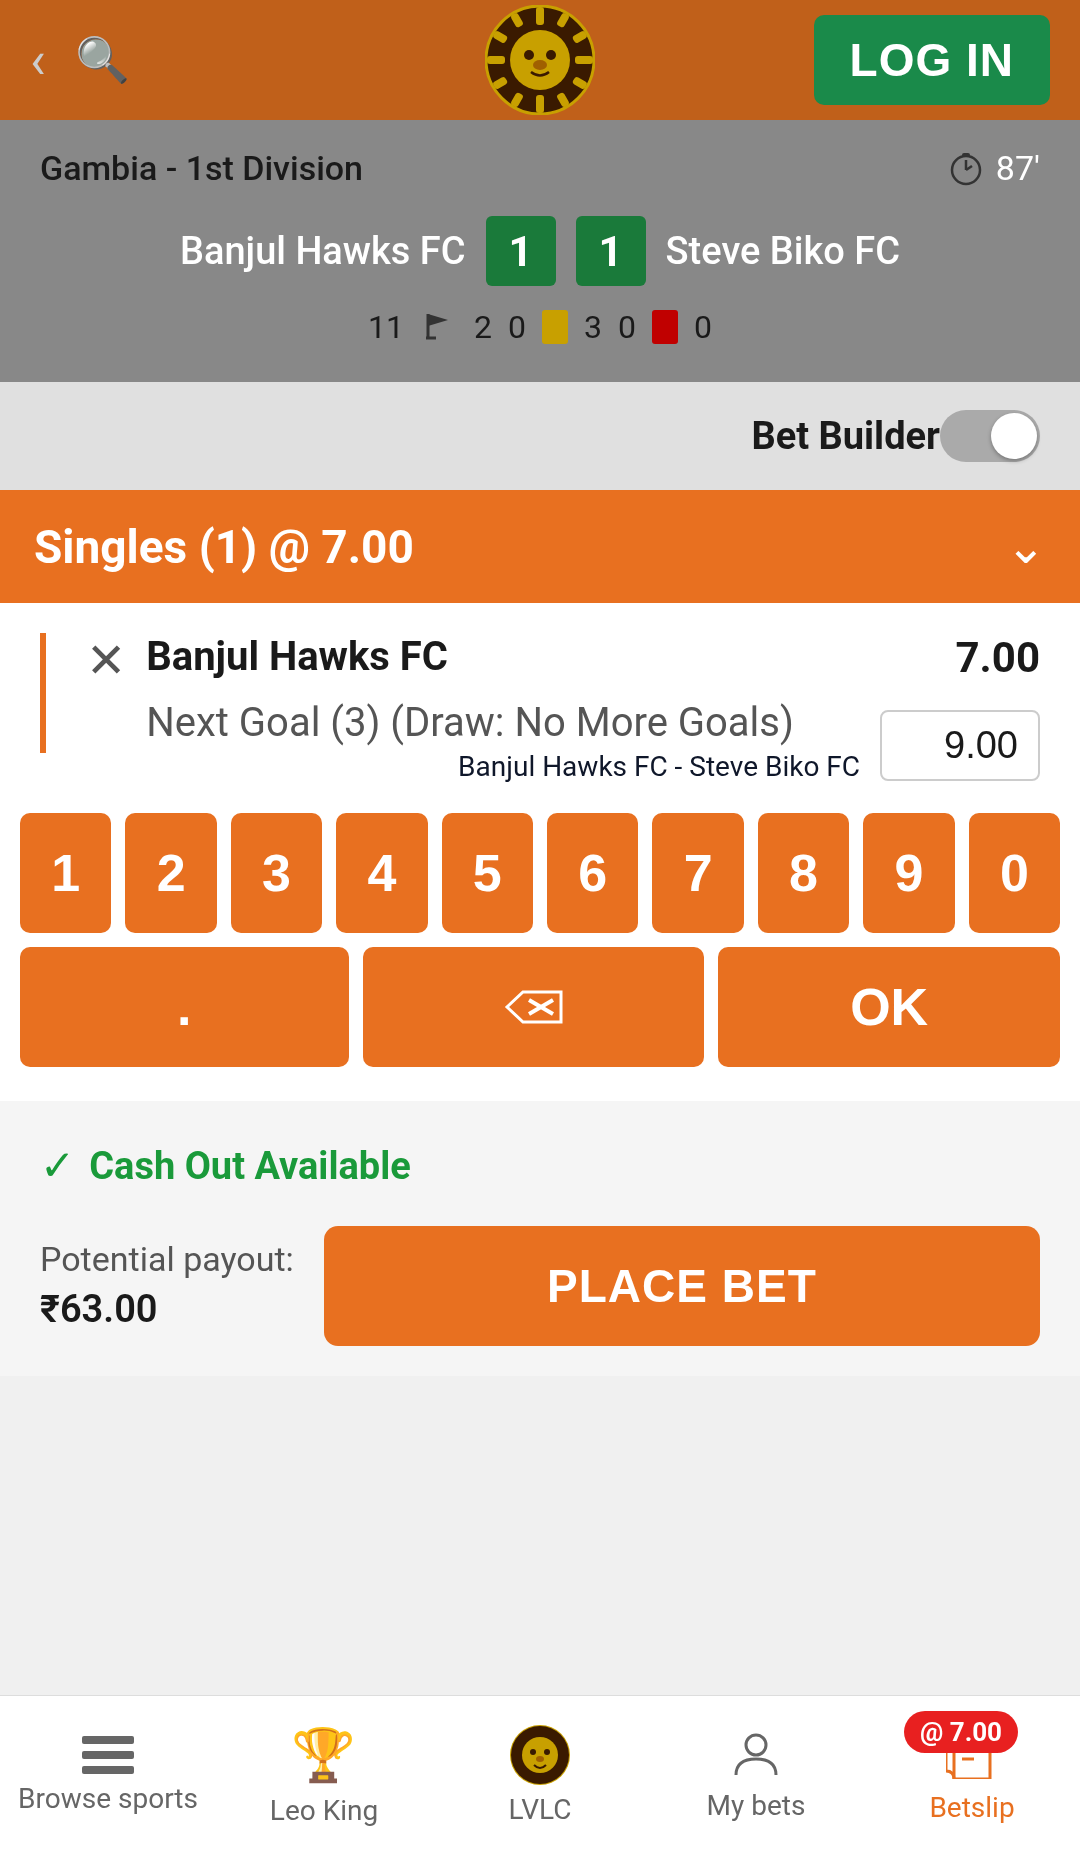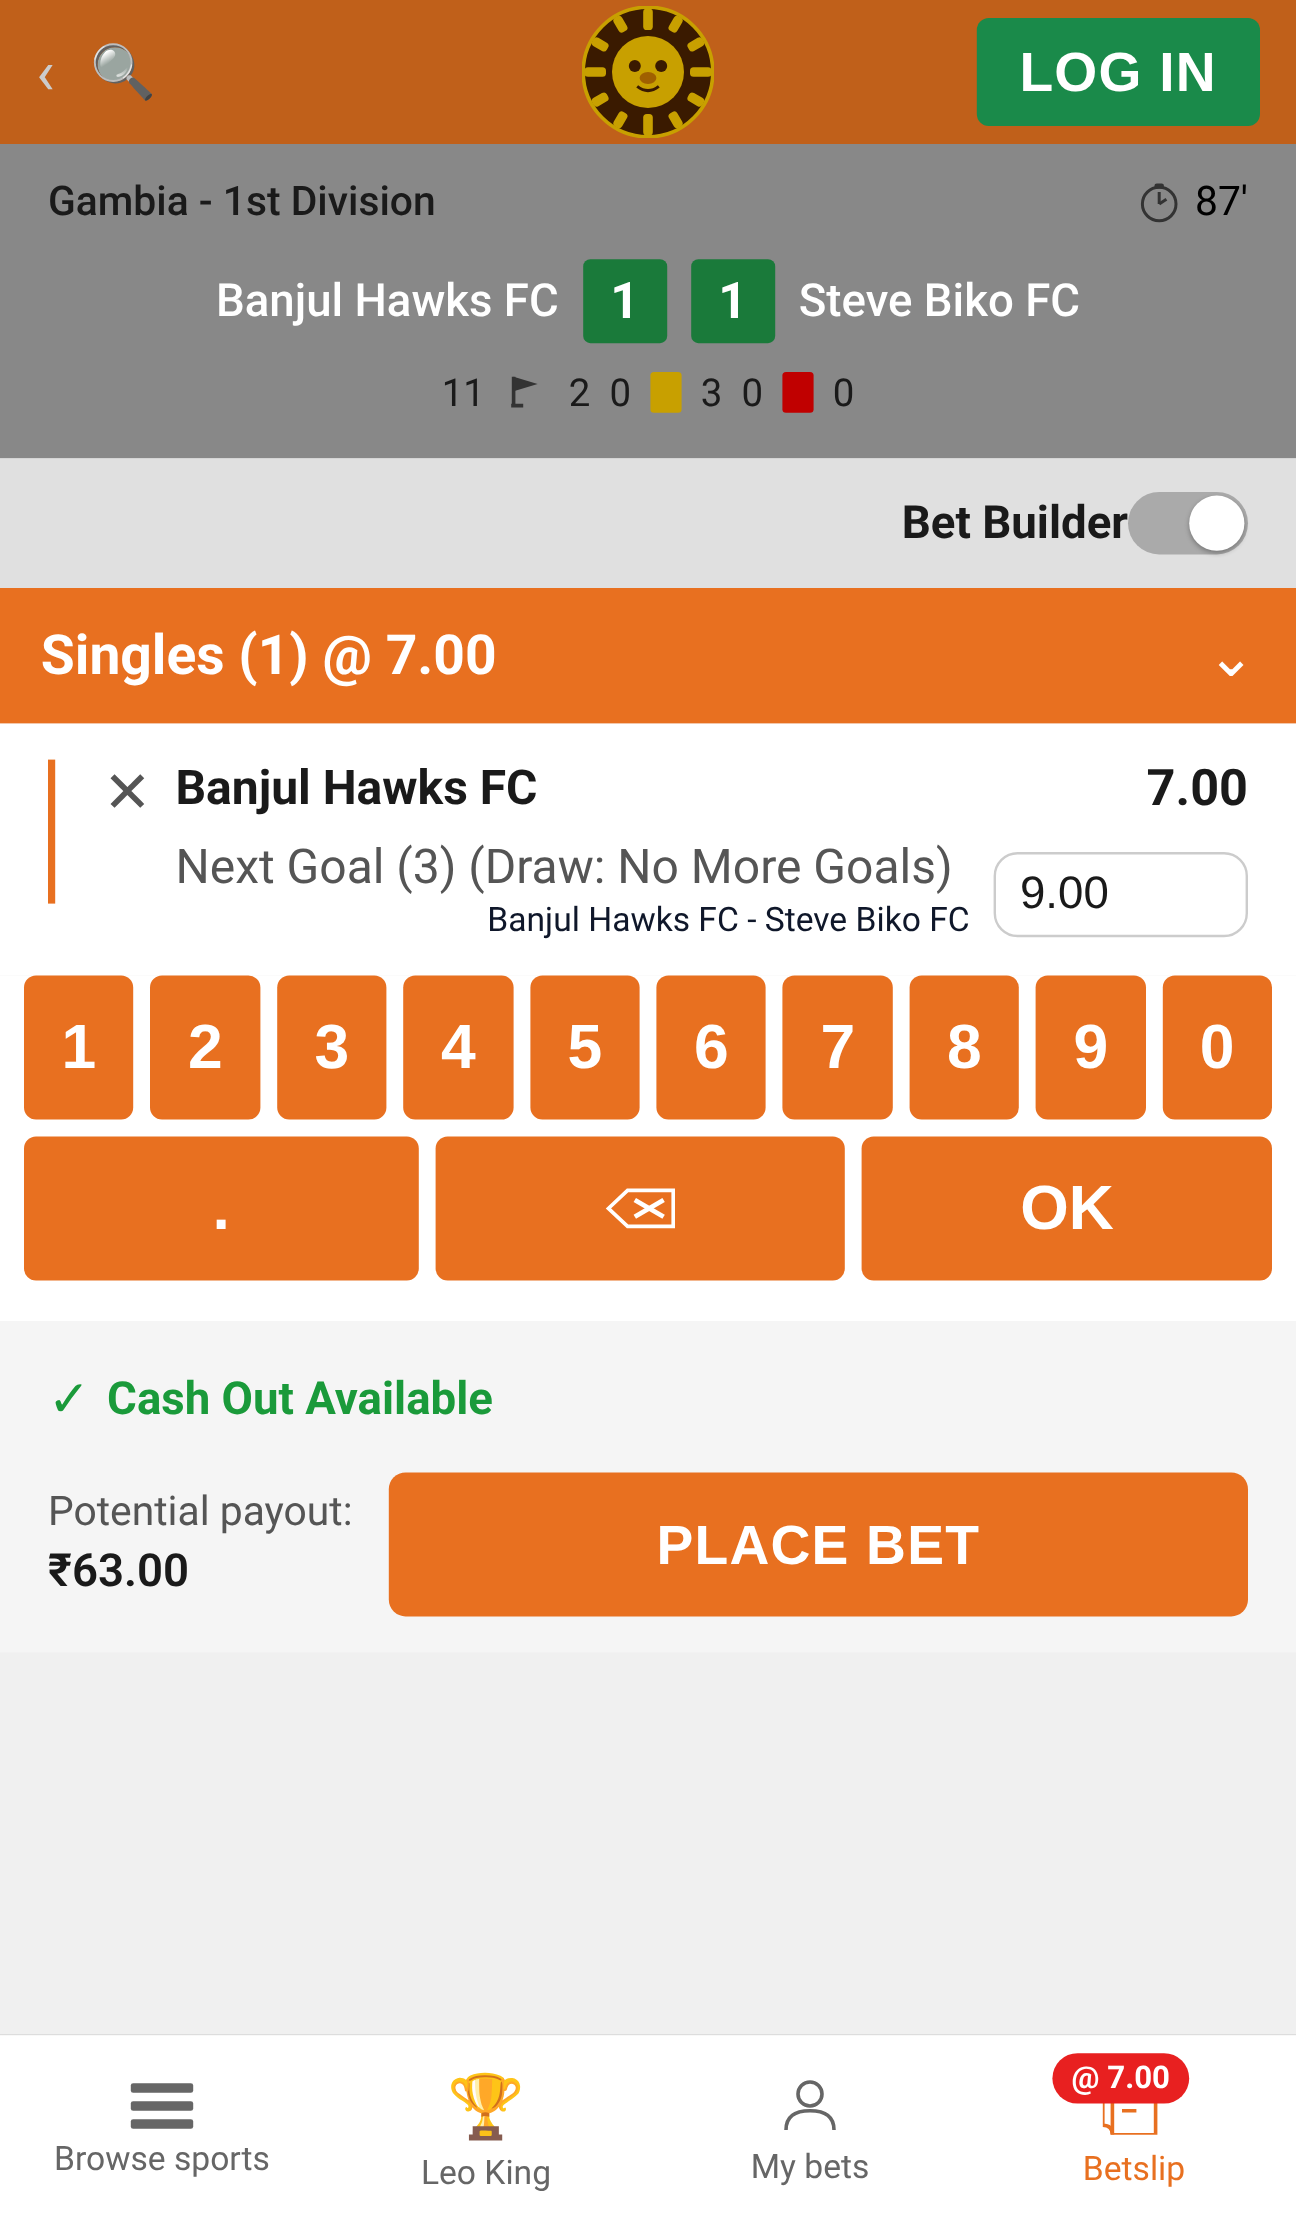--- a/index.html
+++ b/index.html
@@ -76,7 +76,7 @@
       display: flex;
       align-items: center;
       gap: 12px;
-      color: #000000;
+      color: #ffffff;
       font-size: 34px;
     }
     .score-row {

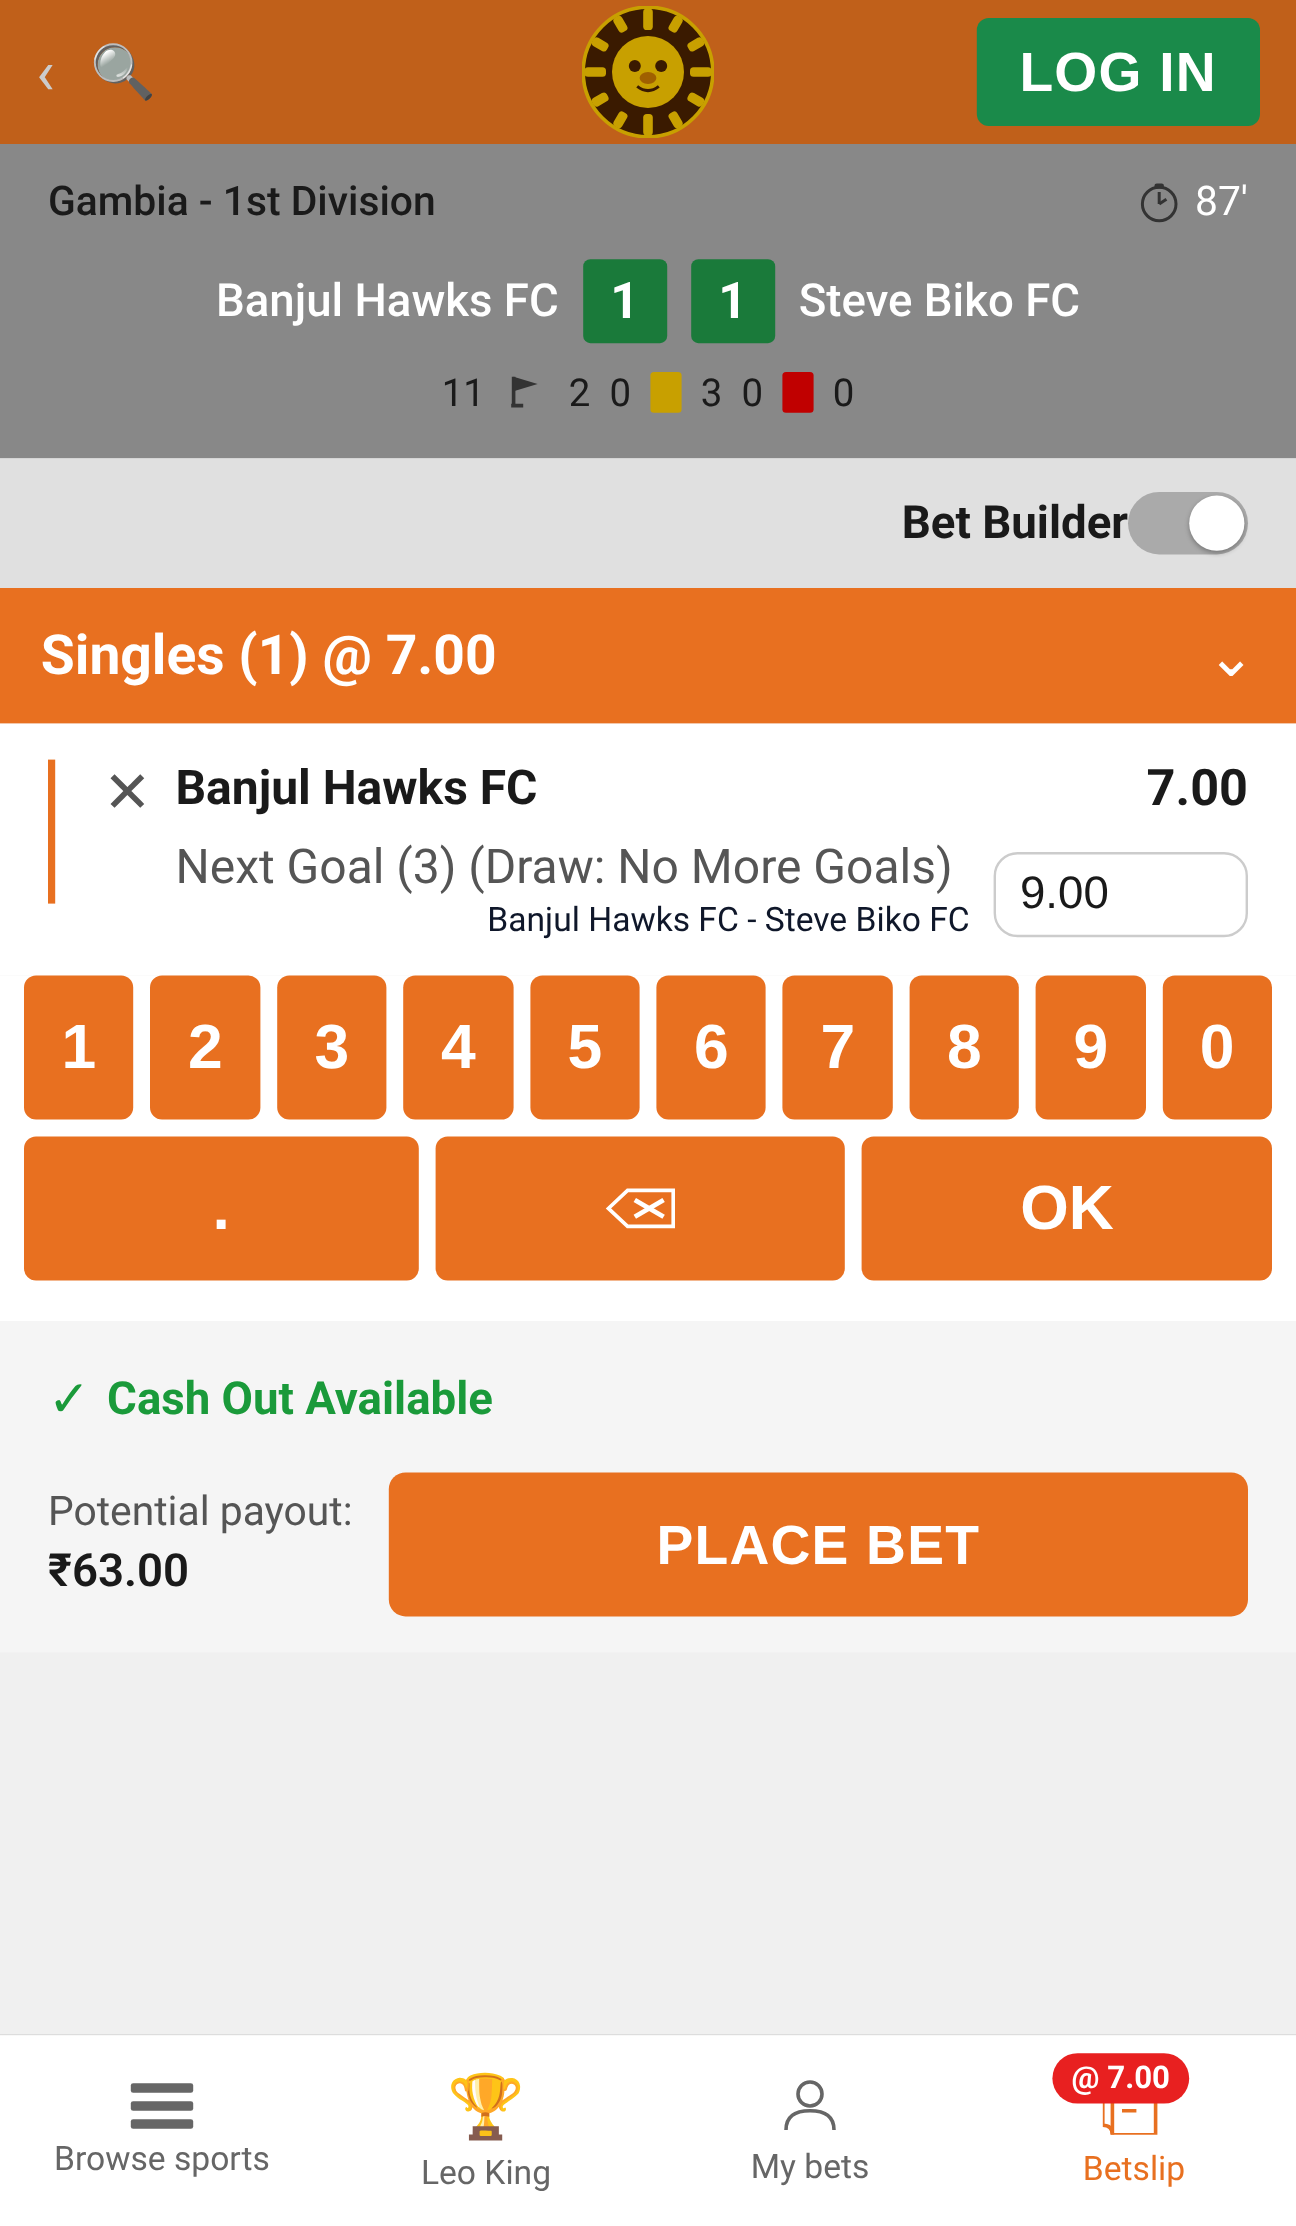--- a/index.html
+++ b/index.html
@@ -226,10 +226,11 @@
     }
     .stake-input {
       border: 2px solid #ccc;
-      border-radius: 20px;
+      border-radius: 8px;
       padding: 12px 20px;
       font-size: 38px;
-      width: 212px;
+      width: 160px;
+      text-align: right;
       color: #1a1a1a;
       background: white;
     }

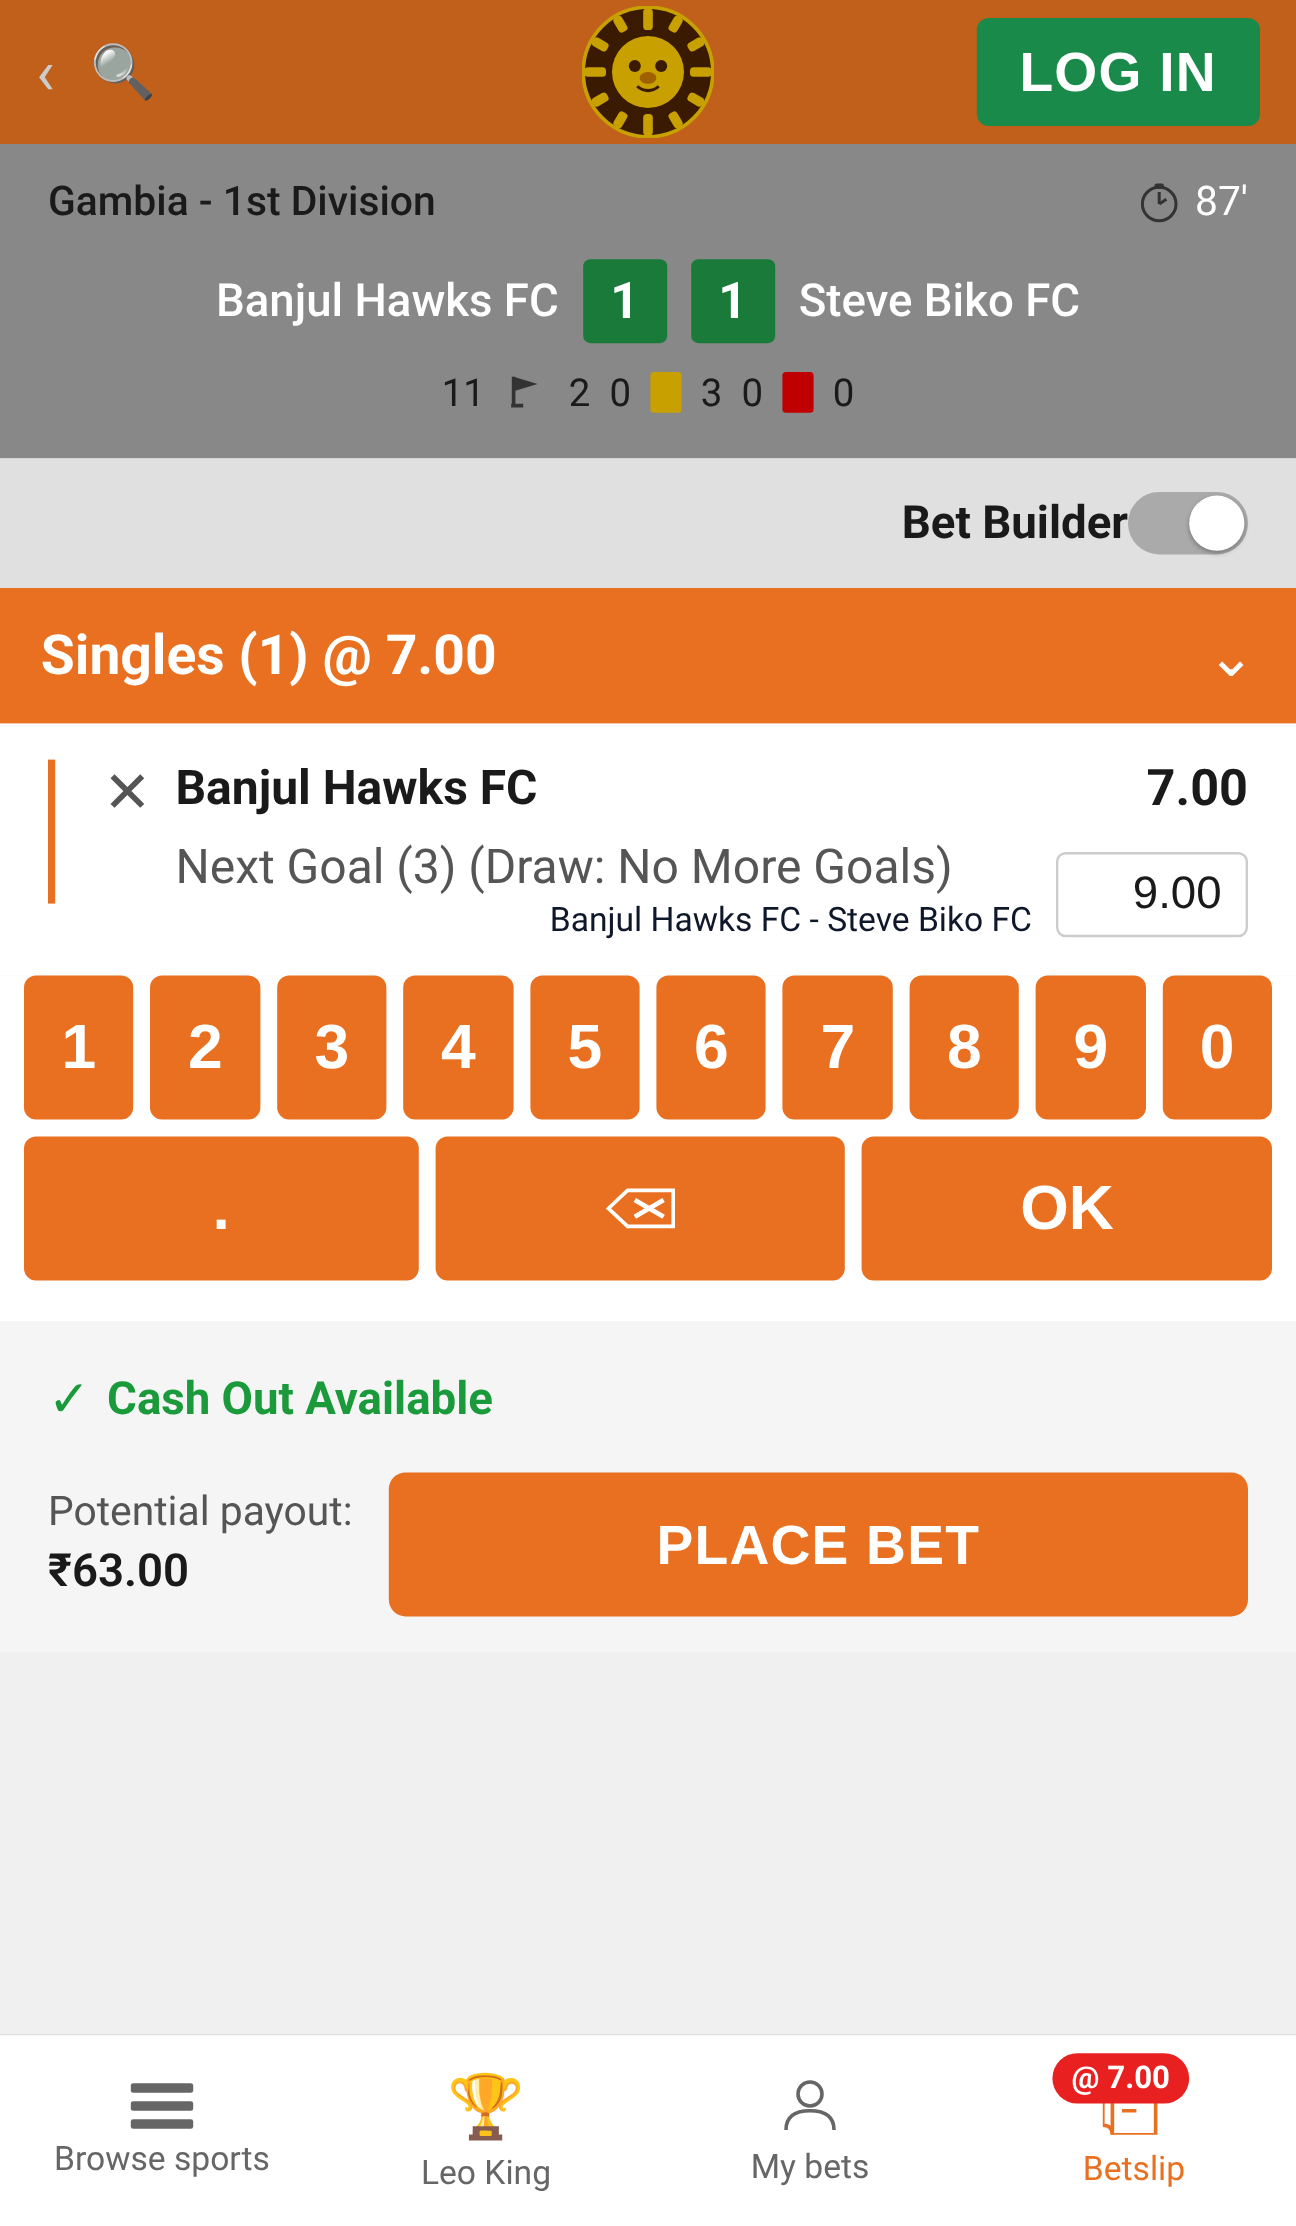--- a/index.html
+++ b/index.html
@@ -525,6 +525,19 @@
     <span class="nav-label">Leo King</span>
   </div>
 
+  <div class="nav-item">
+    <div style="width:60px;height:60px;border-radius:50%;background:#c8a000;display:flex;align-items:center;justify-content:center;overflow:hidden;">
+      <svg viewBox="0 0 60 60" width="60" height="60">
+        <circle cx="30" cy="30" r="29" fill="#3a1a00"></circle>
+        <circle cx="30" cy="30" r="18" fill="#c8a000"></circle>
+        <circle cx="23" cy="27" r="3" fill="#3a1a00"></circle>
+        <circle cx="37" cy="27" r="3" fill="#3a1a00"></circle>
+        <ellipse cx="30" cy="34" rx="4" ry="3" fill="#a06000"></ellipse>
+        <path d="M24 40 Q30 46 36 40" stroke="#3a1a00" stroke-width="2" fill="none"></path>
+      </svg>
+    </div>
+    <span class="nav-label">LVLC</span>
+  </div>
 
   <div class="nav-item">
     <svg width="52" height="52" viewBox="0 0 52 52">

